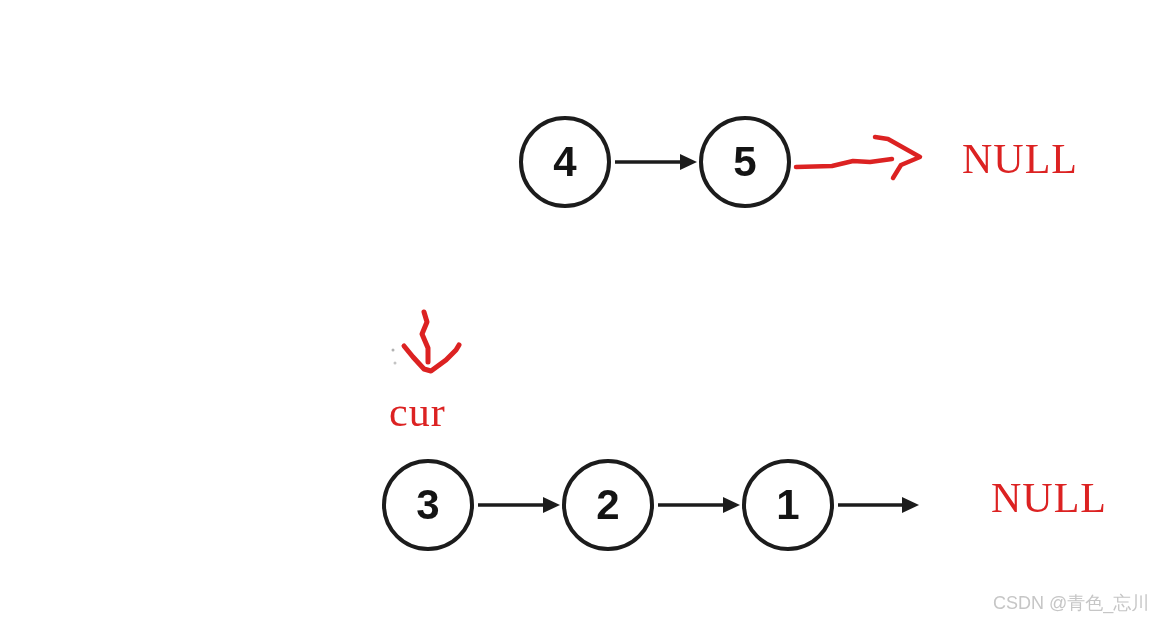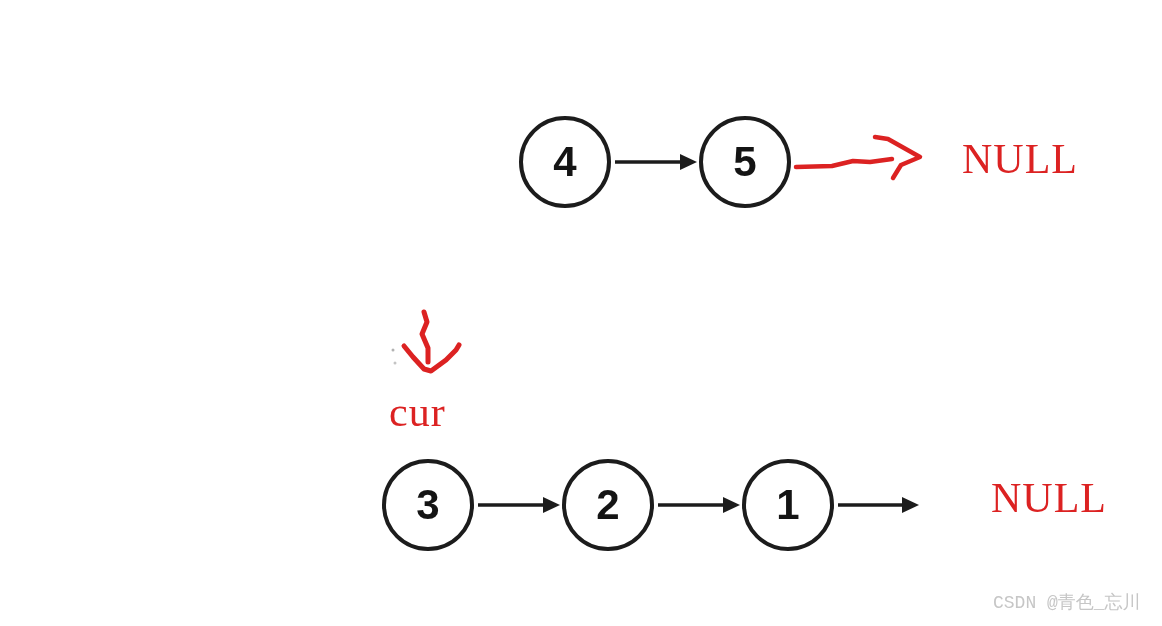--- a/index.html
+++ b/index.html
@@ -53,7 +53,7 @@
   }
   .watermark {
     position: absolute;
-    font-family: Liberation Mono, monospace;
+    font-family: Liberation Sans, sans-serif;
     font-size: 18px;
     color: #c6c6c6;
     line-height: 1;

